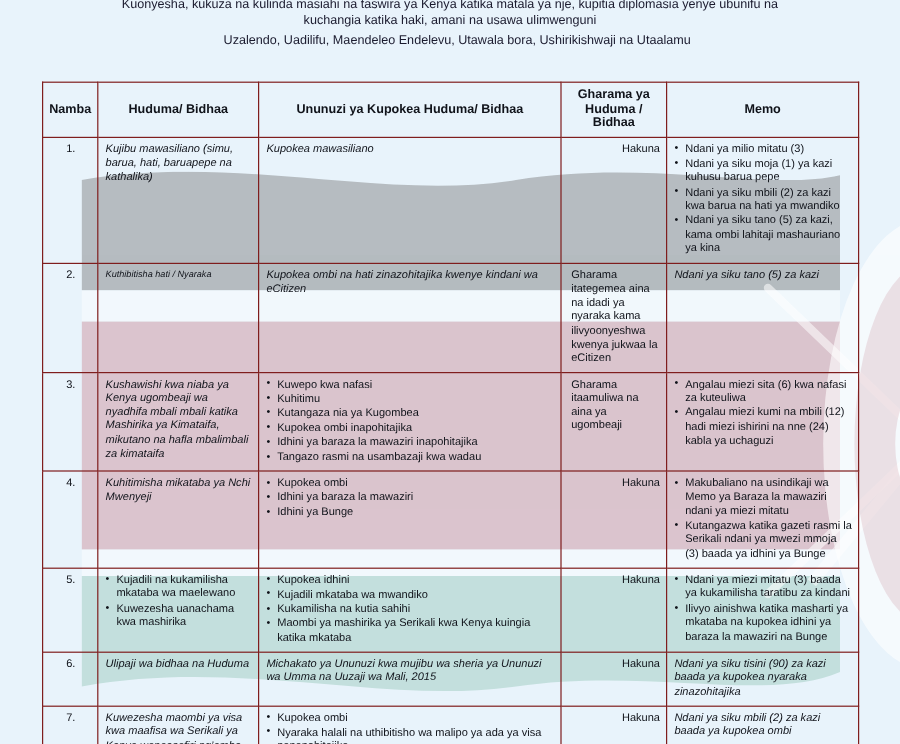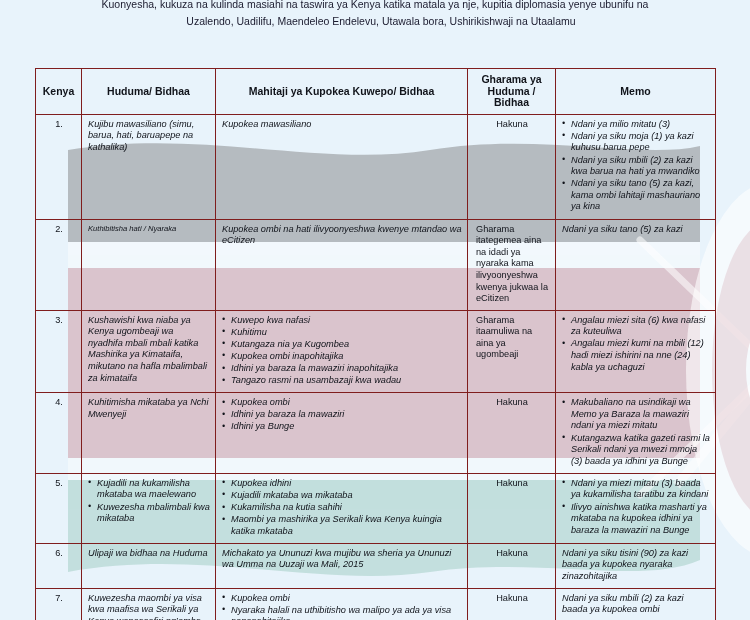--- a/index.html
+++ b/index.html
@@ -136,6 +136,7 @@
 
   <div class="mission">
     <div>Kuonyesha, kukuza na kulinda masiahi na taswira ya Kenya katika matala ya nje, kupitia diplomasia yenye ubunifu na</div>
+    <div>kuchangia katika haki, amani na usawa ulimwenguni</div>
   </div>
 
   <div class="values-line">Uzalendo, Uadilifu, Maendeleo Endelevu, Utawala bora, Ushirikishwaji na Utaalamu</div>

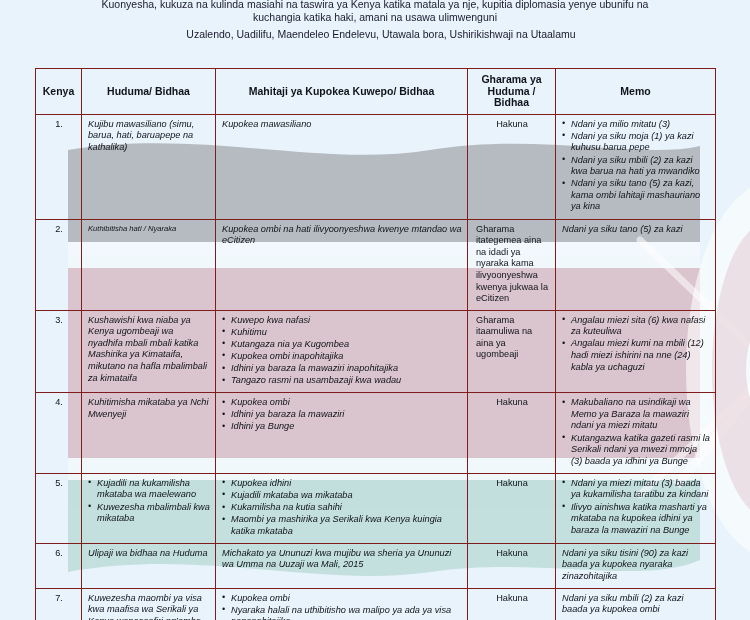--- a/index.html
+++ b/index.html
@@ -151,7 +151,7 @@
     </colgroup>
     <thead>
       <tr>
-        <th>Kenya</th>
+        <th>Namba</th>
         <th>Huduma/ Bidhaa</th>
         <th>Mahitaji ya Kupokea Kuwepo/ Bidhaa</th>
         <th class="c-cost">Gharama ya Huduma / Bidhaa</th>

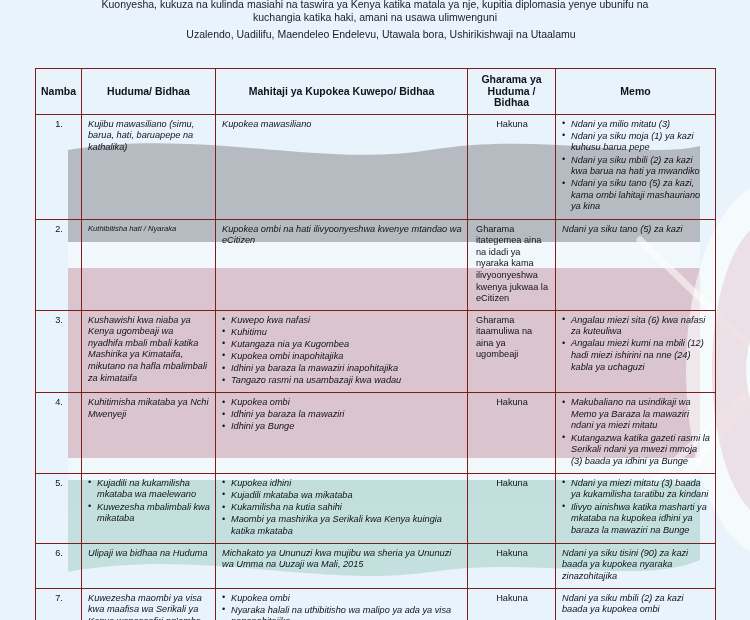--- a/index.html
+++ b/index.html
@@ -153,7 +153,7 @@
       <tr>
         <th>Namba</th>
         <th>Huduma/ Bidhaa</th>
-        <th>Mahitaji ya Kupokea Kuwepo/ Bidhaa</th>
+        <th>Ununuzi ya Kupokea Huduma/ Bidhaa</th>
         <th class="c-cost">Gharama ya Huduma / Bidhaa</th>
         <th>Memo</th>
       </tr>

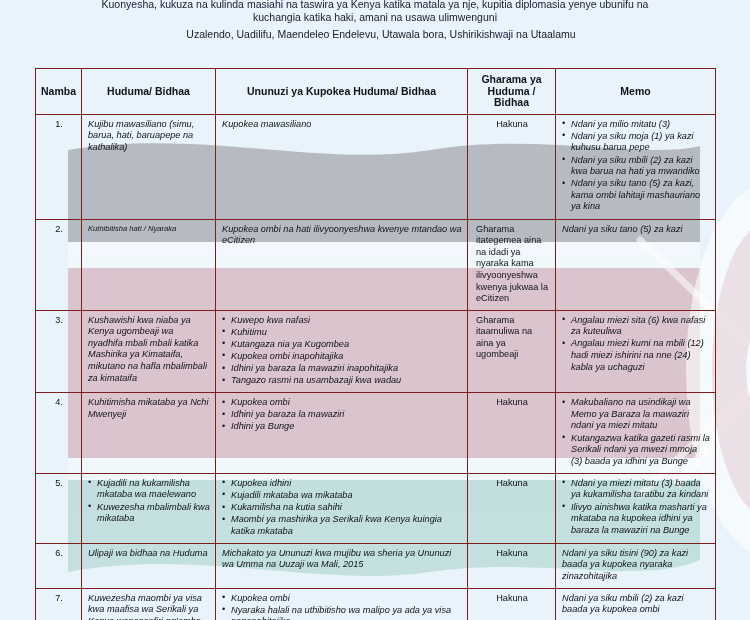--- a/index.html
+++ b/index.html
@@ -75,7 +75,7 @@
   }
   th.c-cost{ font-size:7.4px; line-height:9px; text-align:left; padding-left:7px;}
   td.num{ text-align:center; font-weight:normal; font-size:9.4px; padding-top:5px;}
-  td.cost{ text-align:center; }
+  td.cost{ text-align:right; }
   td.cost.left{ text-align:left; padding-left:8px;}
 
   col.c1{width:46px;}

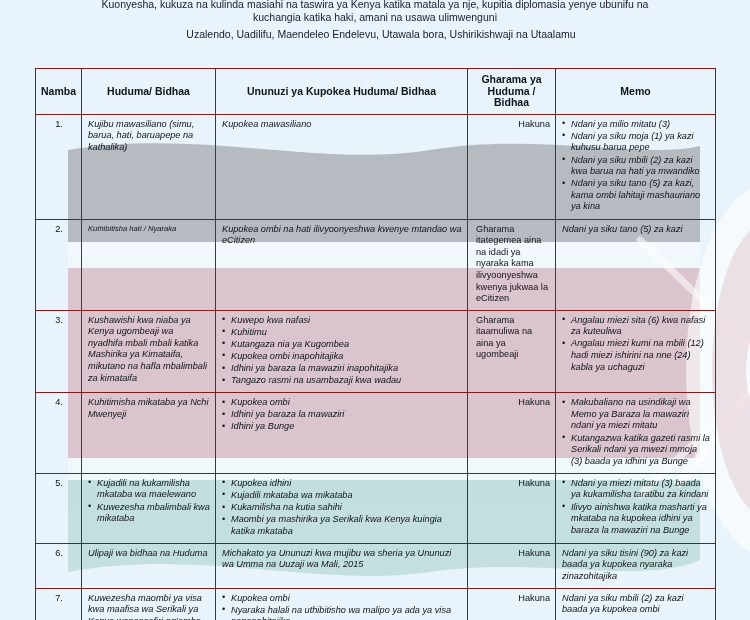--- a/index.html
+++ b/index.html
@@ -89,7 +89,6 @@
     position:relative;
     padding-left:9px;
     margin:0 0 0.5px 0;
-    font-style:italic;
   }
   ul.b li:before{
     content:"\2022";

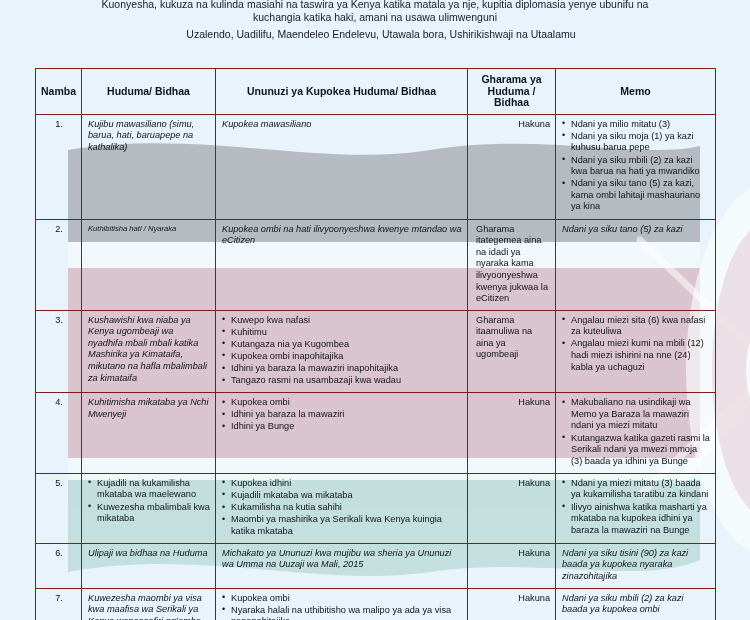--- a/index.html
+++ b/index.html
@@ -182,7 +182,7 @@
             <div class="plain tiny">Kuthibitisha hati / Nyaraka</div>
           </td>
           <td>
-            <div class="plain">Kupokea ombi na hati ilivyoonyeshwa kwenye mtandao wa eCitizen</div>
+            <div class="plain">Kupokea ombi na hati zinazohitajika kwenye kindani wa eCitizen</div>
           </td>
           <td class="cost left">Gharama itategemea aina na idadi ya nyaraka kama ilivyoonyeshwa kwenya jukwaa la eCitizen</td>
           <td>

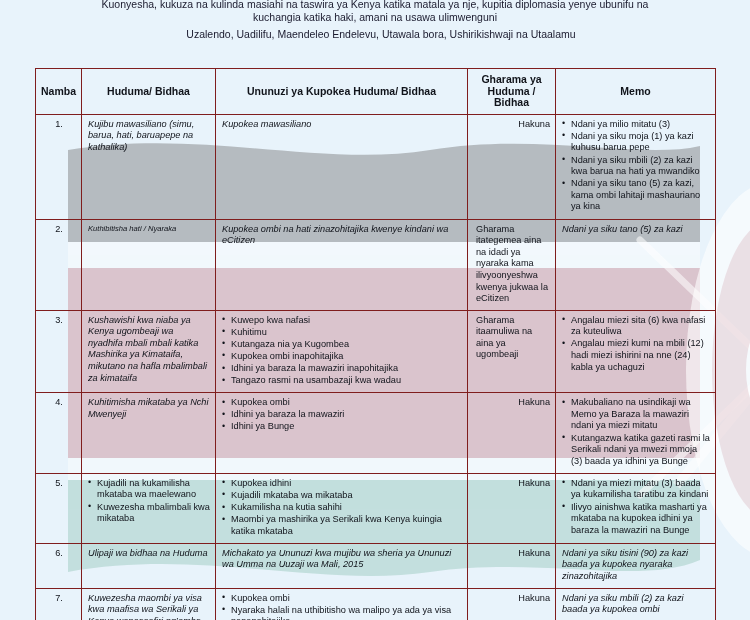--- a/index.html
+++ b/index.html
@@ -243,7 +243,7 @@
           <td>
             <ul class="b">
               <li>Kupokea idhini</li>
-              <li>Kujadili mkataba wa mikataba</li>
+              <li>Kujadili mkataba wa mwandiko</li>
               <li>Kukamilisha na kutia sahihi</li>
               <li>Maombi ya mashirika ya Serikali kwa Kenya kuingia katika mkataba</li>
             </ul>

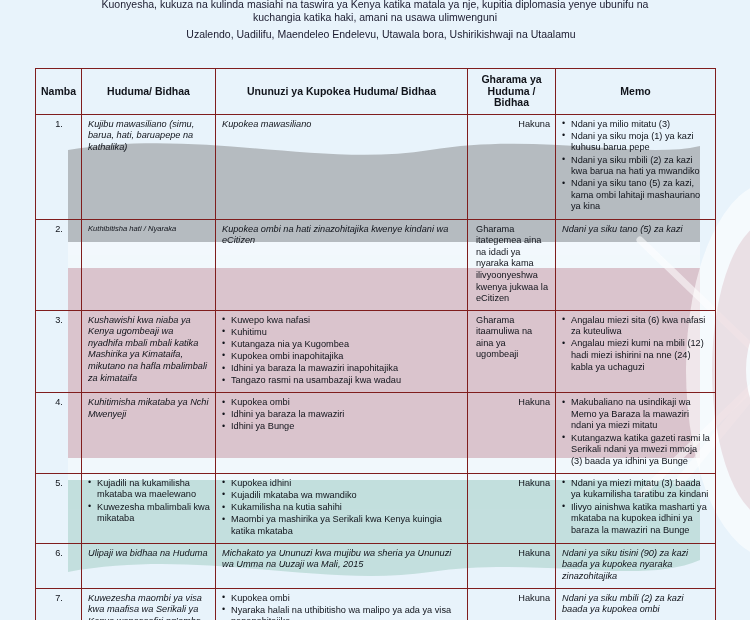--- a/index.html
+++ b/index.html
@@ -237,7 +237,7 @@
           <td>
             <ul class="b">
               <li>Kujadili na kukamilisha mkataba wa maelewano</li>
-              <li>Kuwezesha mbalimbali kwa mikataba</li>
+              <li>Kuwezesha uanachama kwa mashirika</li>
             </ul>
           </td>
           <td>

